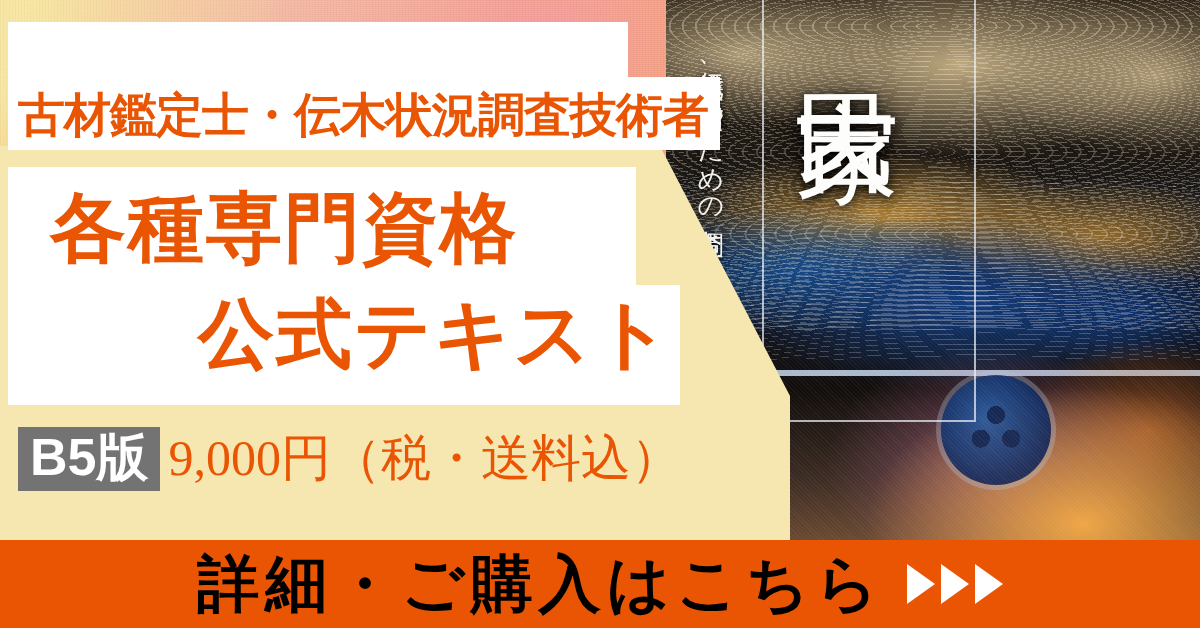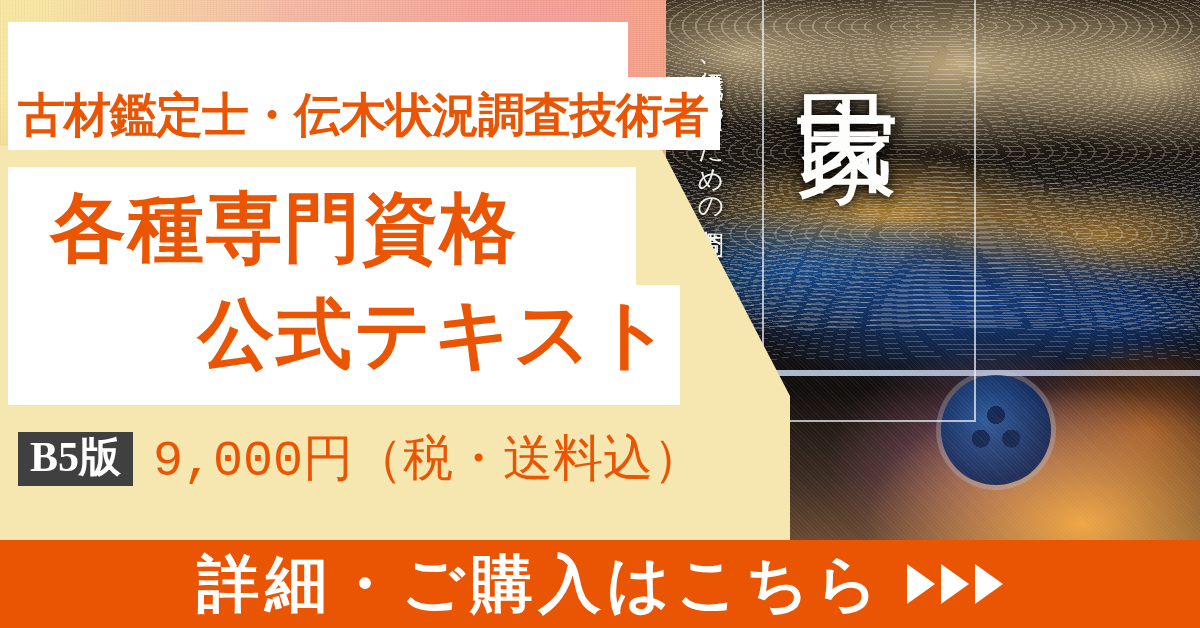--- a/index.html
+++ b/index.html
@@ -144,9 +144,9 @@
   
   .price-row{position:absolute;left:18px;top:425px;display:flex;align-items:center;}
   .badge{
-    background:#404040;color:#ffffff;font-weight:700;font-size:42px;
+    background:#737373;color:#ffffff;font-weight:700;font-size:52px;
     padding:4px 12px 8px 12px;line-height:1;letter-spacing:0;
-    font-family:Liberation Serif, serif;
+    font-family:Liberation Sans, sans-serif;
   }
   .price-text{
     margin-left:20px;color:#ea5504;font-size:50px;font-weight:400;white-space:nowrap;

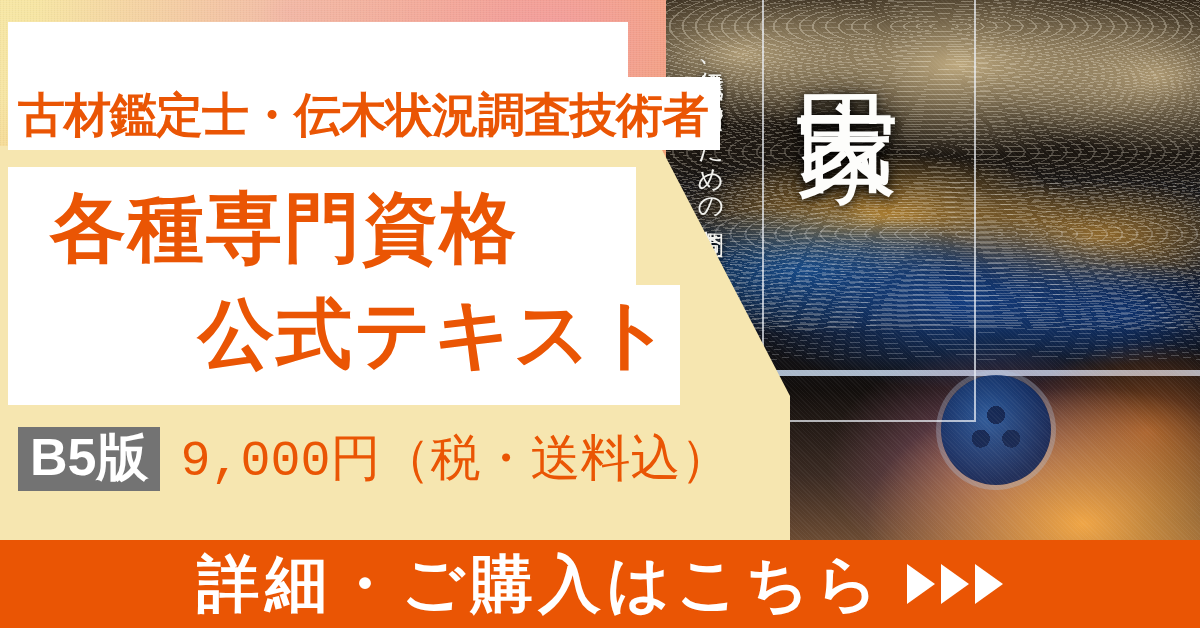--- a/index.html
+++ b/index.html
@@ -149,9 +149,9 @@
     font-family:Liberation Sans, sans-serif;
   }
   .price-text{
-    margin-left:20px;color:#ea5504;font-size:50px;font-weight:400;white-space:nowrap;
+    margin-left:8px;color:#ea5504;font-size:50px;font-weight:400;white-space:nowrap;
     letter-spacing:0px;
-    font-family:Liberation Mono, monospace;
+    font-family:Liberation Serif, serif;
   }
 
   

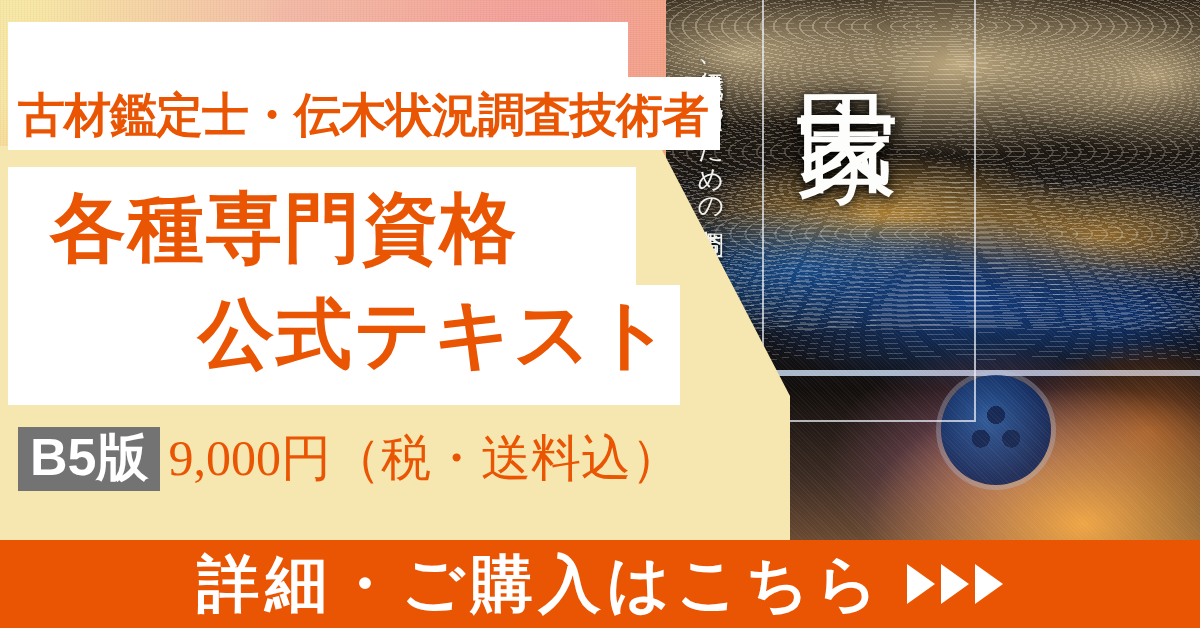--- a/index.html
+++ b/index.html
@@ -160,7 +160,7 @@
     display:flex;align-items:center;justify-content:center;
   }
   .cta-text{
-    color:#ffffff;font-size:62px;font-weight:700;letter-spacing:6px;white-space:nowrap;
+    color:#000000;font-size:62px;font-weight:700;letter-spacing:6px;white-space:nowrap;
     font-family:"Liberation Sans","DejaVu Sans",sans-serif;
   }
   .cta-arrows{display:inline-flex;align-items:center;margin-left:22px;gap:6px;}

